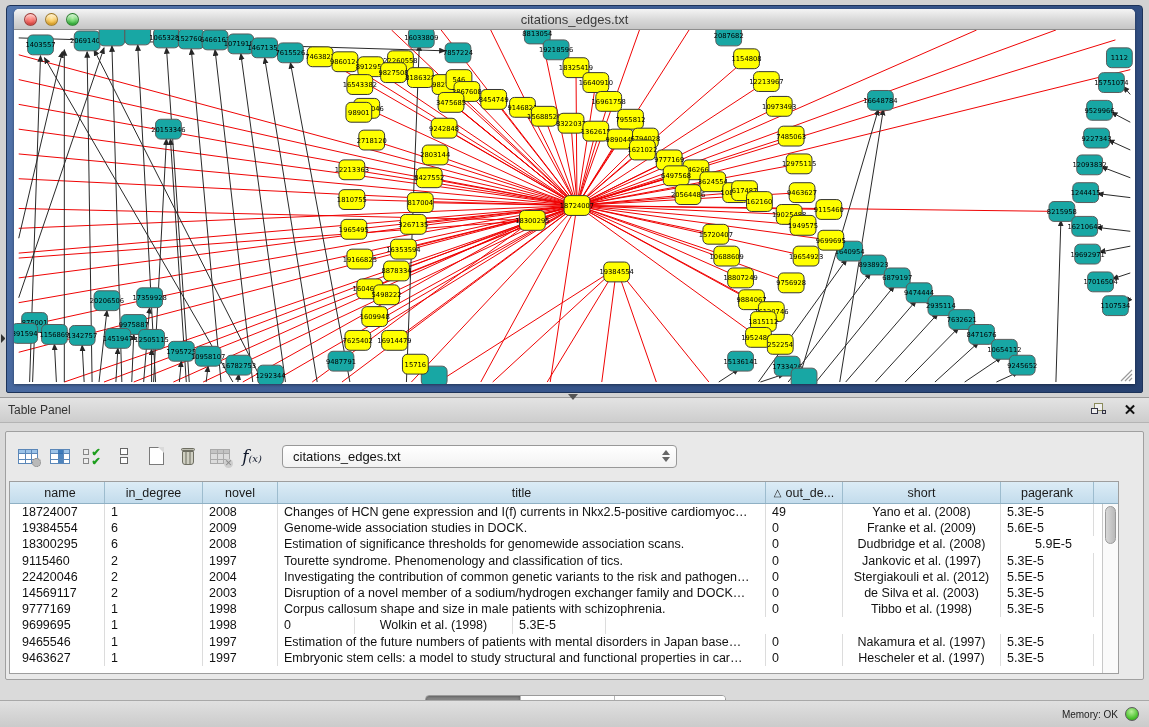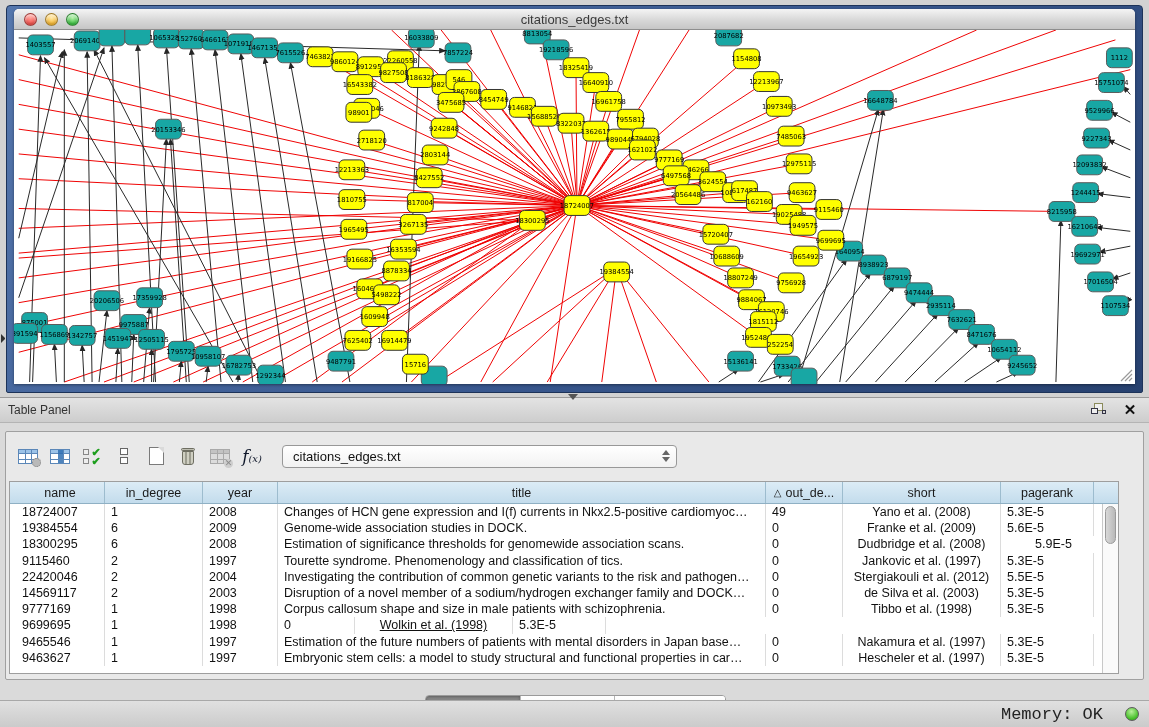--- a/index.html
+++ b/index.html
@@ -921,7 +921,7 @@
               <span>in_degree</span>
             </div>
             <div class="hcell" style="width: 75px; flex: 0 0 75px;">
-              <span>year</span>
+              <span>novel</span>
             </div>
             <div class="hcell" style="width: 488px; flex: 0 0 488px;">
               <span>title</span>

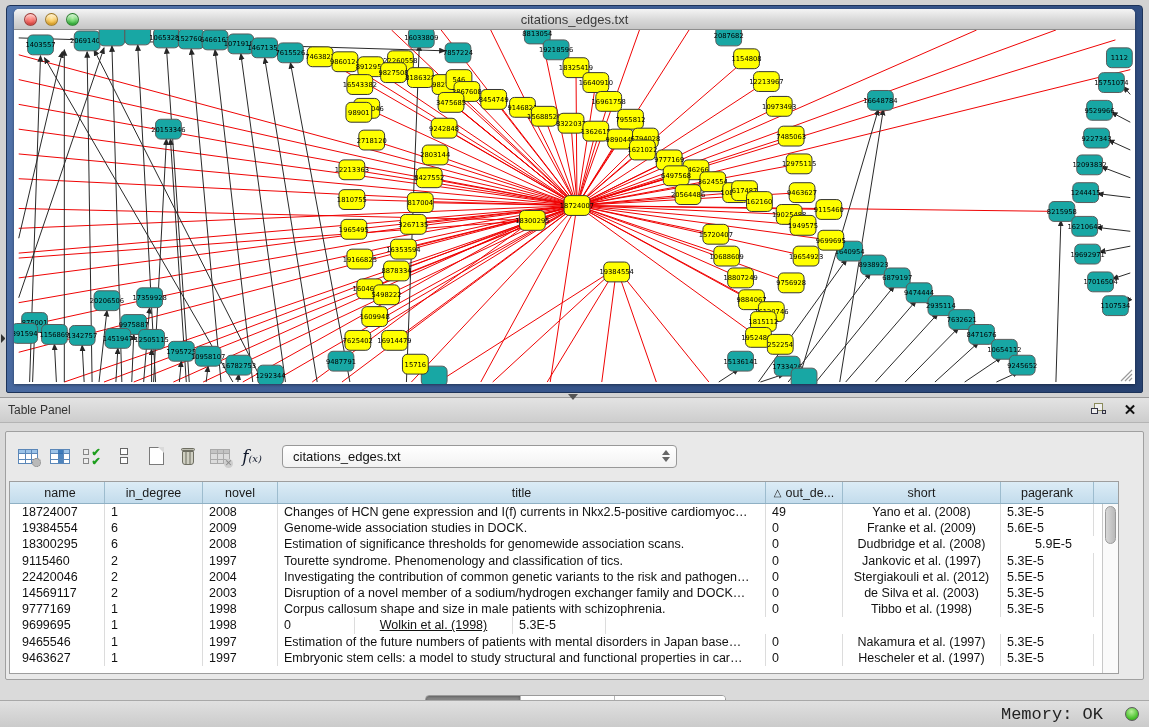--- a/index.html
+++ b/index.html
@@ -1007,7 +1007,7 @@
                 <div class="tcell" style="width: 98px; flex: 0 0 98px;">1</div>
                 <div class="tcell" style="width: 75px; flex: 0 0 75px;">1998</div>
                 <div class="tcell" style="width: 77px; flex: 0 0 77px;">0</div>
-                <div class="tcell center" style="width: 158px; flex: 0 0 158px; text-decoration: underline;">Wolkin et al. (1998)</div>
+                <div class="tcell center" style="width: 158px; flex: 0 0 158px;">Wolkin et al. (1998)</div>
                 <div class="tcell" style="width: 93px; flex: 0 0 93px;">5.3E-5</div>
               </div>
               <div class="trow">

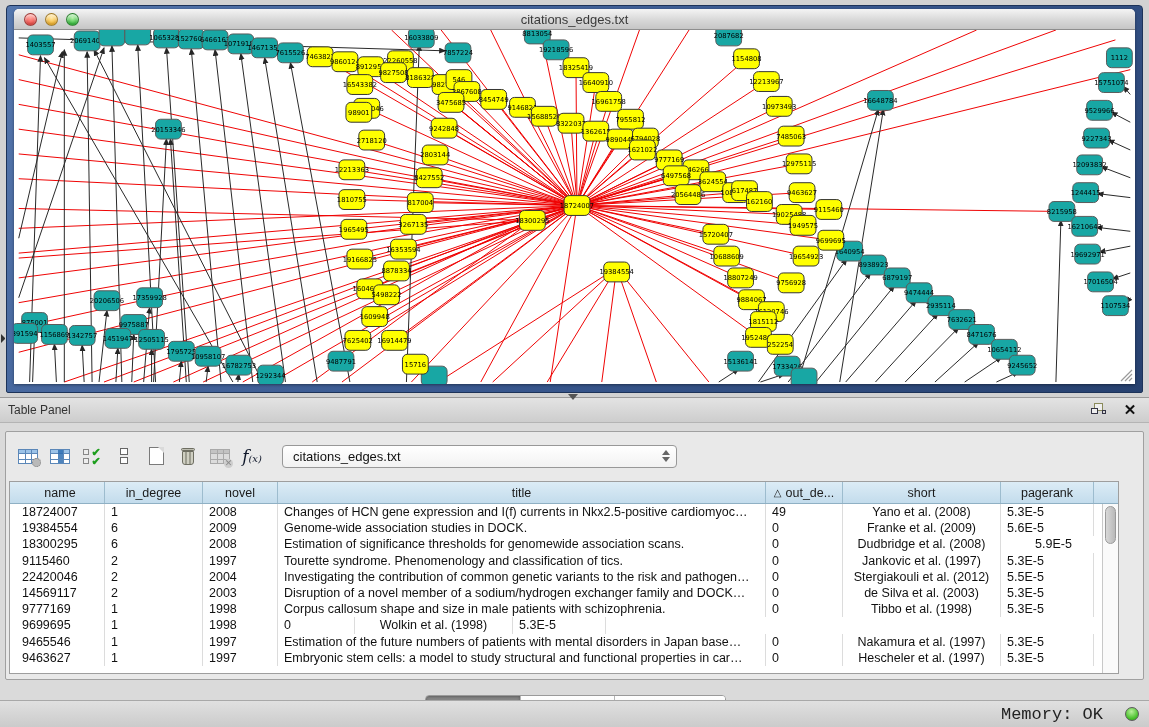--- a/index.html
+++ b/index.html
@@ -96,7 +96,7 @@
   #statusbar { position:absolute; left:0; top:700px; width:1149px; height:27px;
     background:linear-gradient(#e0e0e0,#cbcbcb); border-top:1px solid #a8a8a8;
     display:flex; align-items:center; justify-content:flex-end; padding-right:10px; }
-  #mem-label { font-size:17px; color:#222; margin-right:22px;font-family:Liberation Mono, monospace; }
+  #mem-label { font-size:10px; color:#222; margin-right:7px; }
   #mem-dot { width:14px; height:14px; border-radius:50%; border:1px solid #5a5a5a;
     background:radial-gradient(circle at 45% 30%, #b8f09a, #49c12c 65%, #2f9a18); }
 

